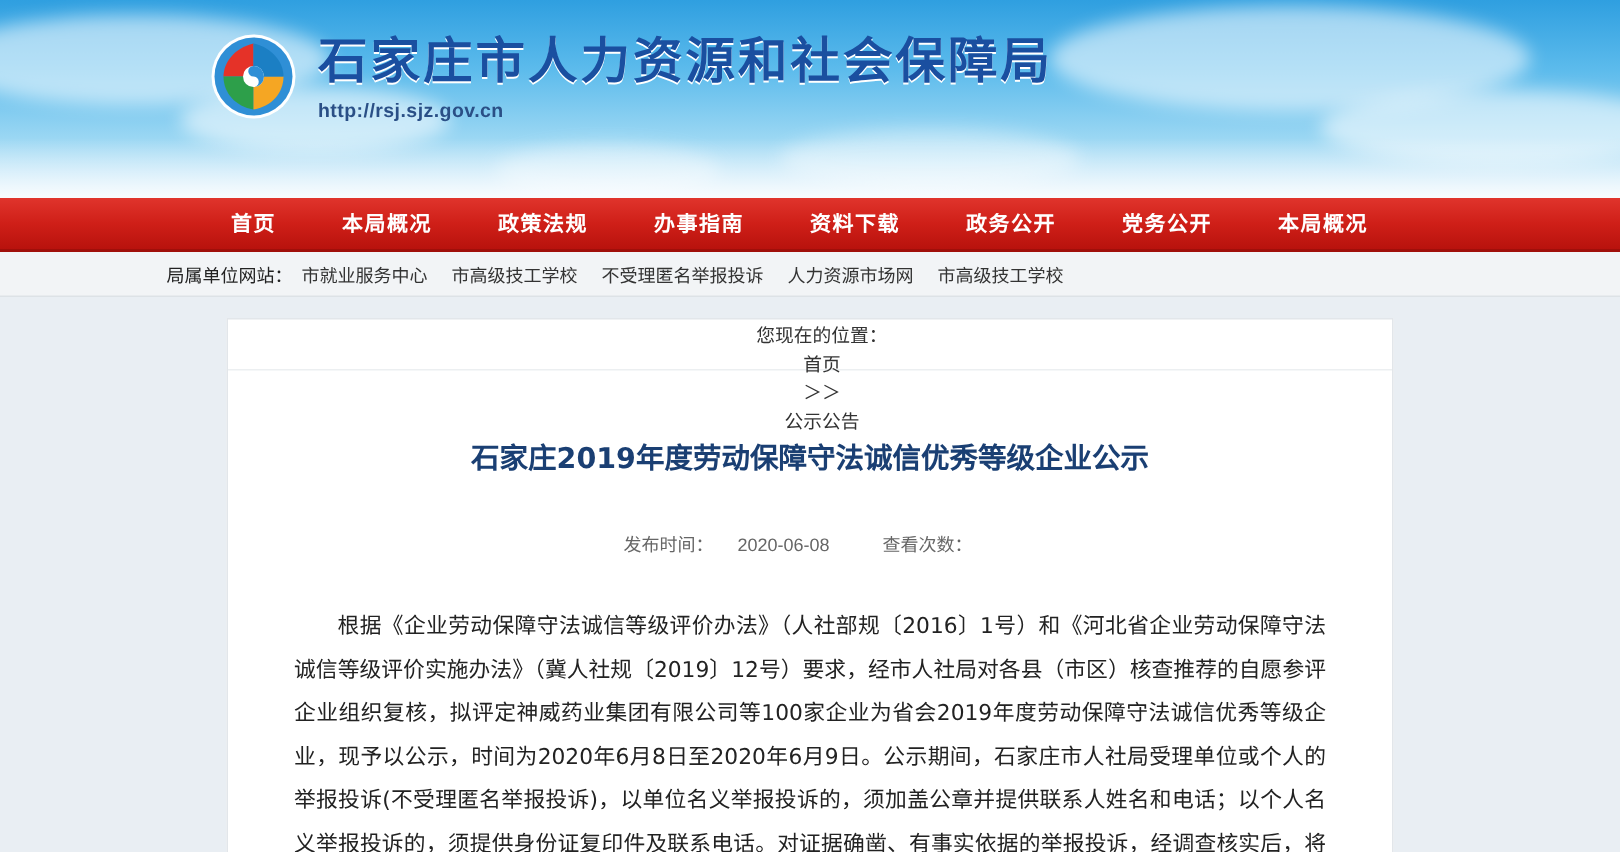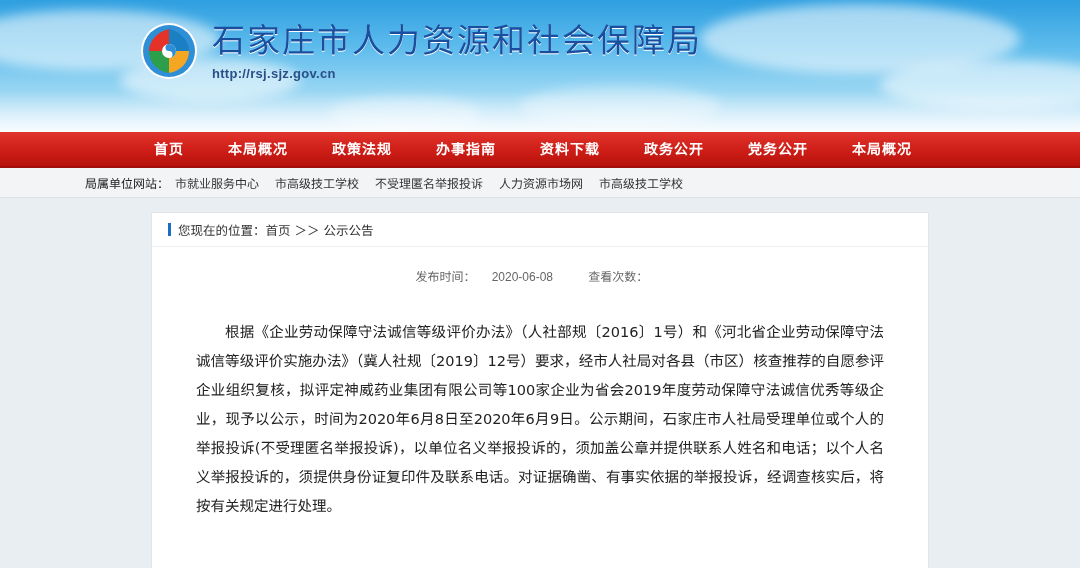--- a/index.html
+++ b/index.html
@@ -59,7 +59,7 @@
   .site-title {
     font-family: "DejaVu Sans", "Liberation Sans", sans-serif;
     font-size: 33px;
-    font-weight: normal;
+    font-weight: bold;
     color: #1a4fa0;
     letter-spacing: 2px;
     line-height: 1.15;

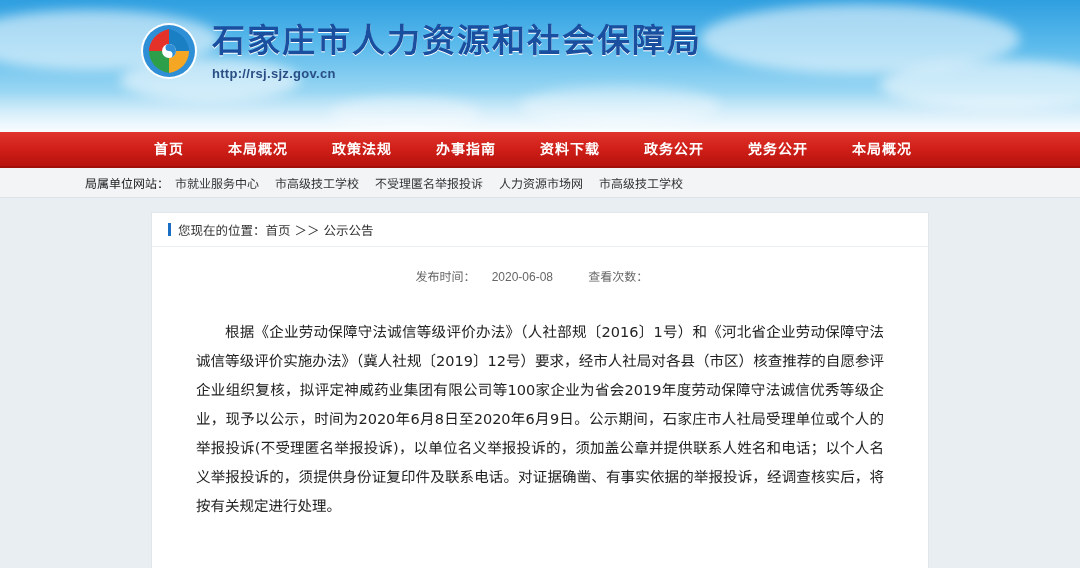--- a/index.html
+++ b/index.html
@@ -102,7 +102,7 @@
     border-bottom: 1px solid #dde2e6;
     display: flex;
     align-items: center;
-    padding-left: 85px;
+    padding-left: 111px;
     font-size: 12px;
     color: #333;
   }

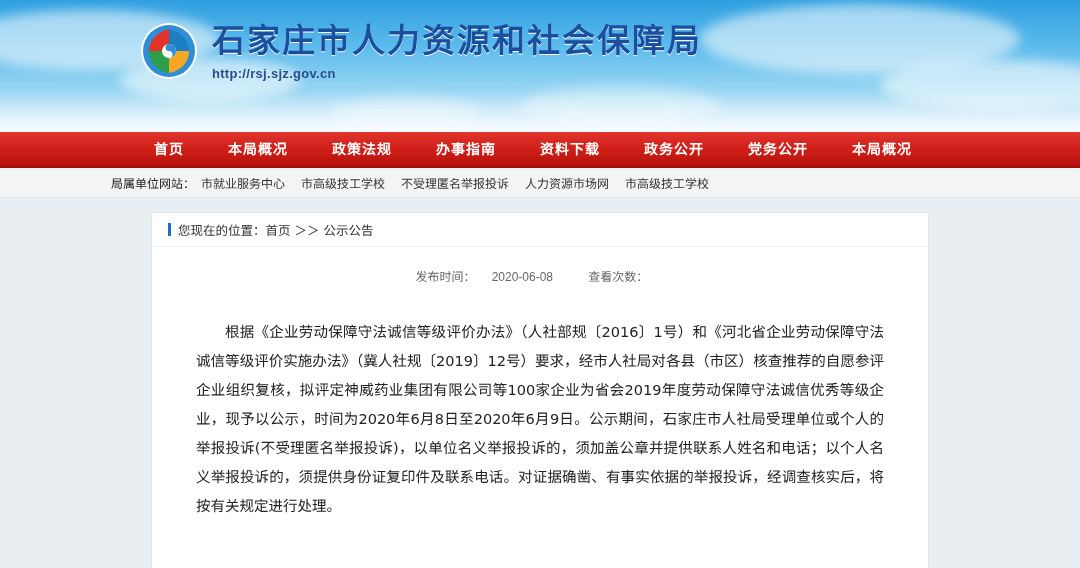--- a/index.html
+++ b/index.html
@@ -133,6 +133,7 @@
     color: #333;
     border-bottom: 1px solid #eceff1;
     padding-left: 16px;
+    flex-direction: column;
   }
   .crumb .bar {
     display: inline-block;

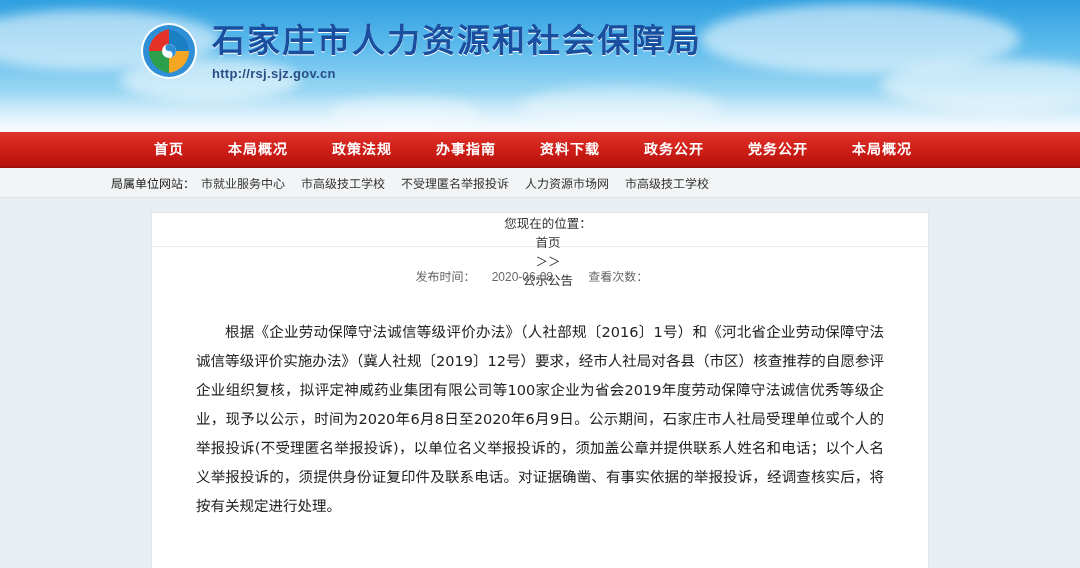--- a/index.html
+++ b/index.html
@@ -241,6 +241,7 @@
         <span>公示公告</span>
       </div>
 
+      <h1 class="doc-title">石家庄2019年度劳动保障守法诚信优秀等级企业公示</h1>
 
       <div class="doc-meta">
         <span>

